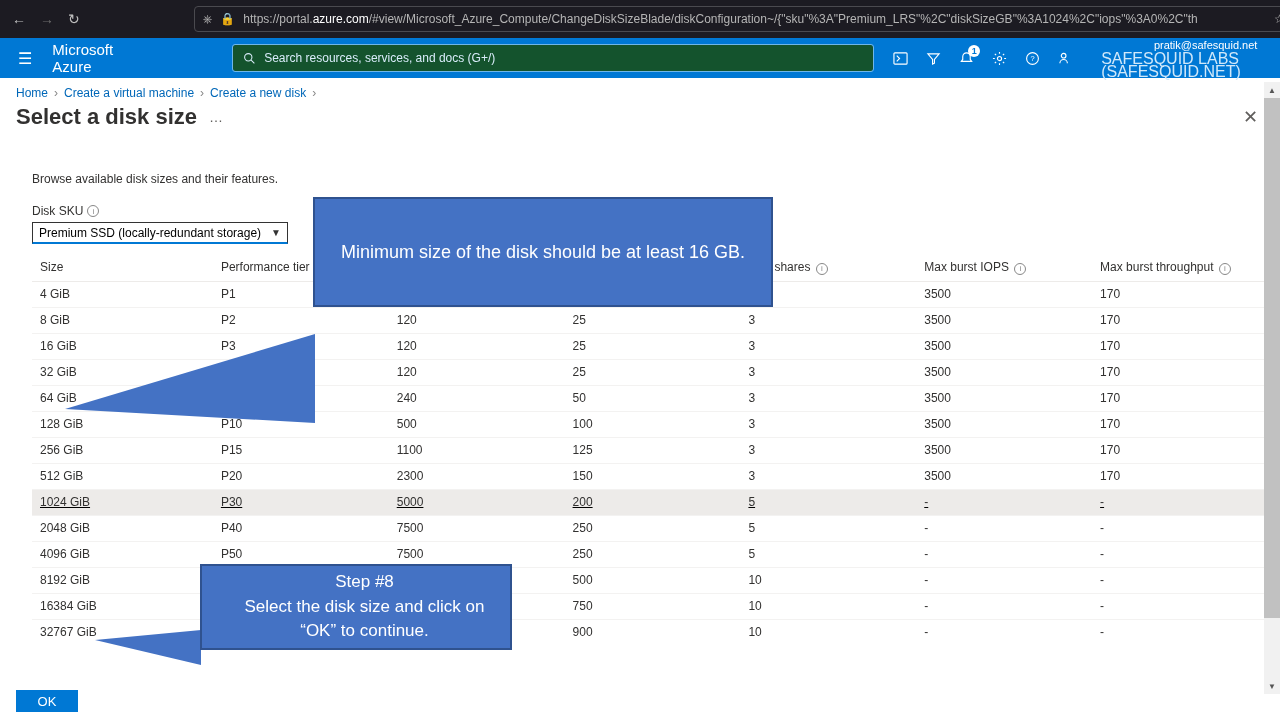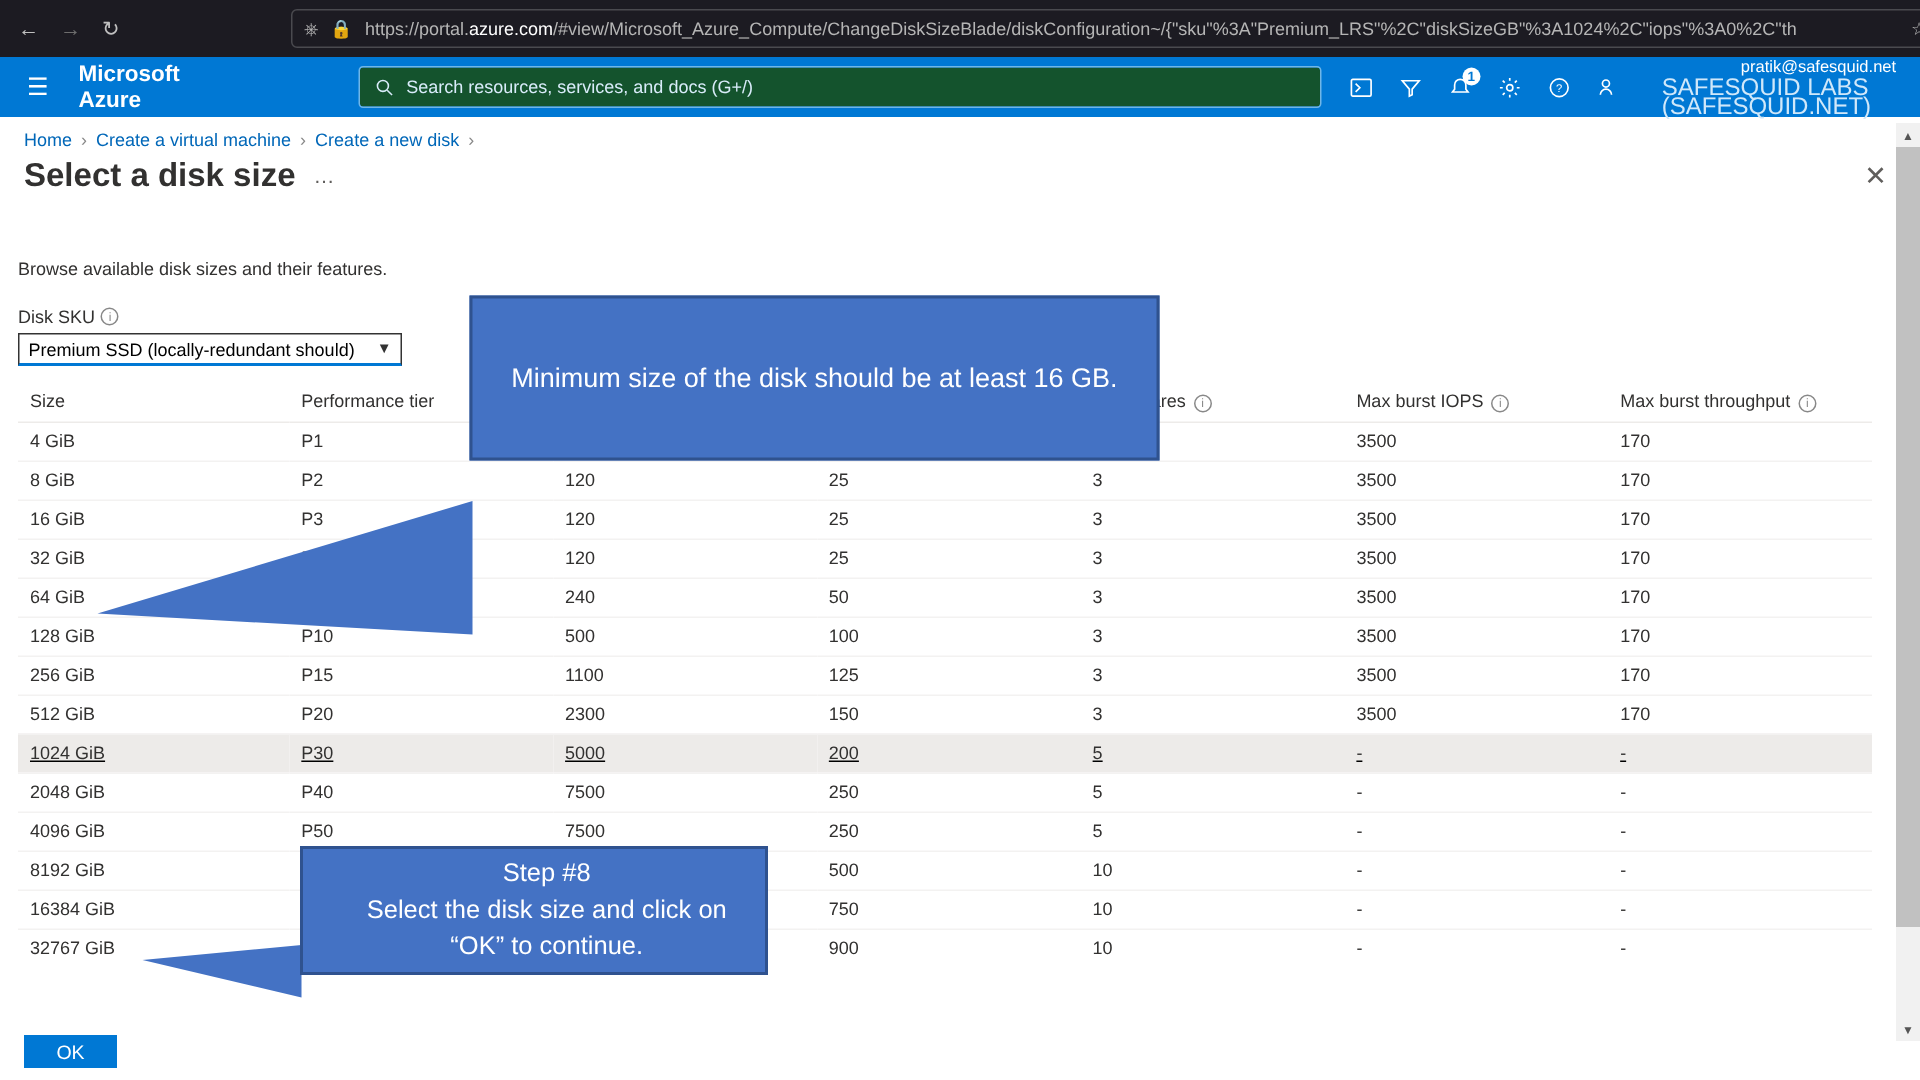--- a/index.html
+++ b/index.html
@@ -17,7 +17,7 @@
   
   .az-header { height:40px; background:#0078d4; display:flex; align-items:center; color:#fff; padding:0 18px; gap:20px; font-size:13px; }
   .hamburger { font-size:16px; }
-  .brand { font-weight:700; font-size:15px; }
+  .brand { font-weight:400; font-size:15px; }
   .az-search { margin-left:100px; flex:0 0 640px; height:26px; background:#14532d; border-radius:2px; display:flex; align-items:center; padding:0 10px; gap:8px; color:#d9ecfa; font-size:12px; outline:1px solid #6fb6e8; }
   .az-search svg { width:13px; height:13px; fill:#d9ecfa; }
   .az-icons { margin-left:auto; display:flex; align-items:center; gap:18px; }

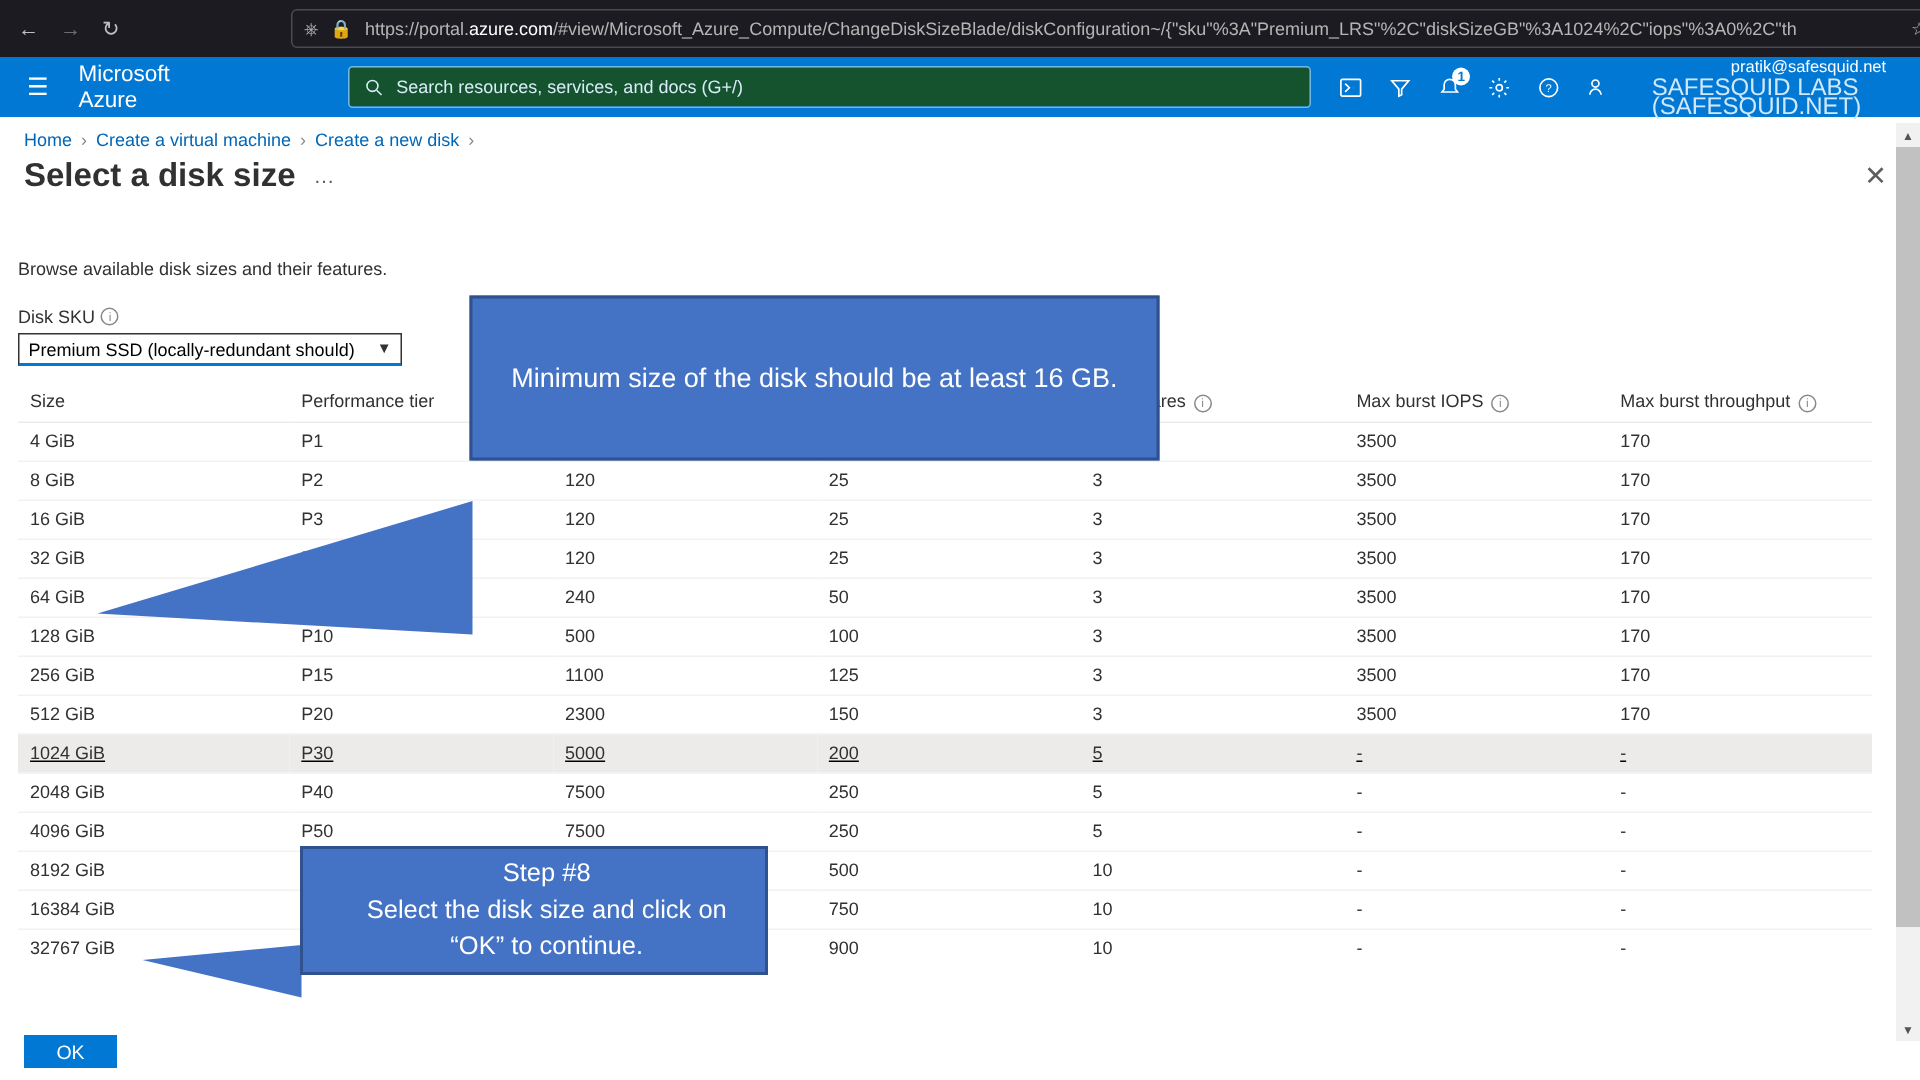--- a/index.html
+++ b/index.html
@@ -38,7 +38,7 @@
   .close-x { margin-left:auto; color:#605e5c; font-size:18px; padding-right:6px; }
 
   
-  .body { padding:0 12px; position:relative; }
+  .body { padding:0 32px; position:relative; }
   .desc { font-size:12px; color:#323130; margin:34px 0 18px; }
   .sku-lbl { font-size:12px; color:#323130; display:flex; align-items:center; gap:4px; }
   .info-i { width:12px; height:12px; border:1px solid #888; border-radius:50%; font-size:8px; color:#888; display:inline-flex; align-items:center; justify-content:center; }

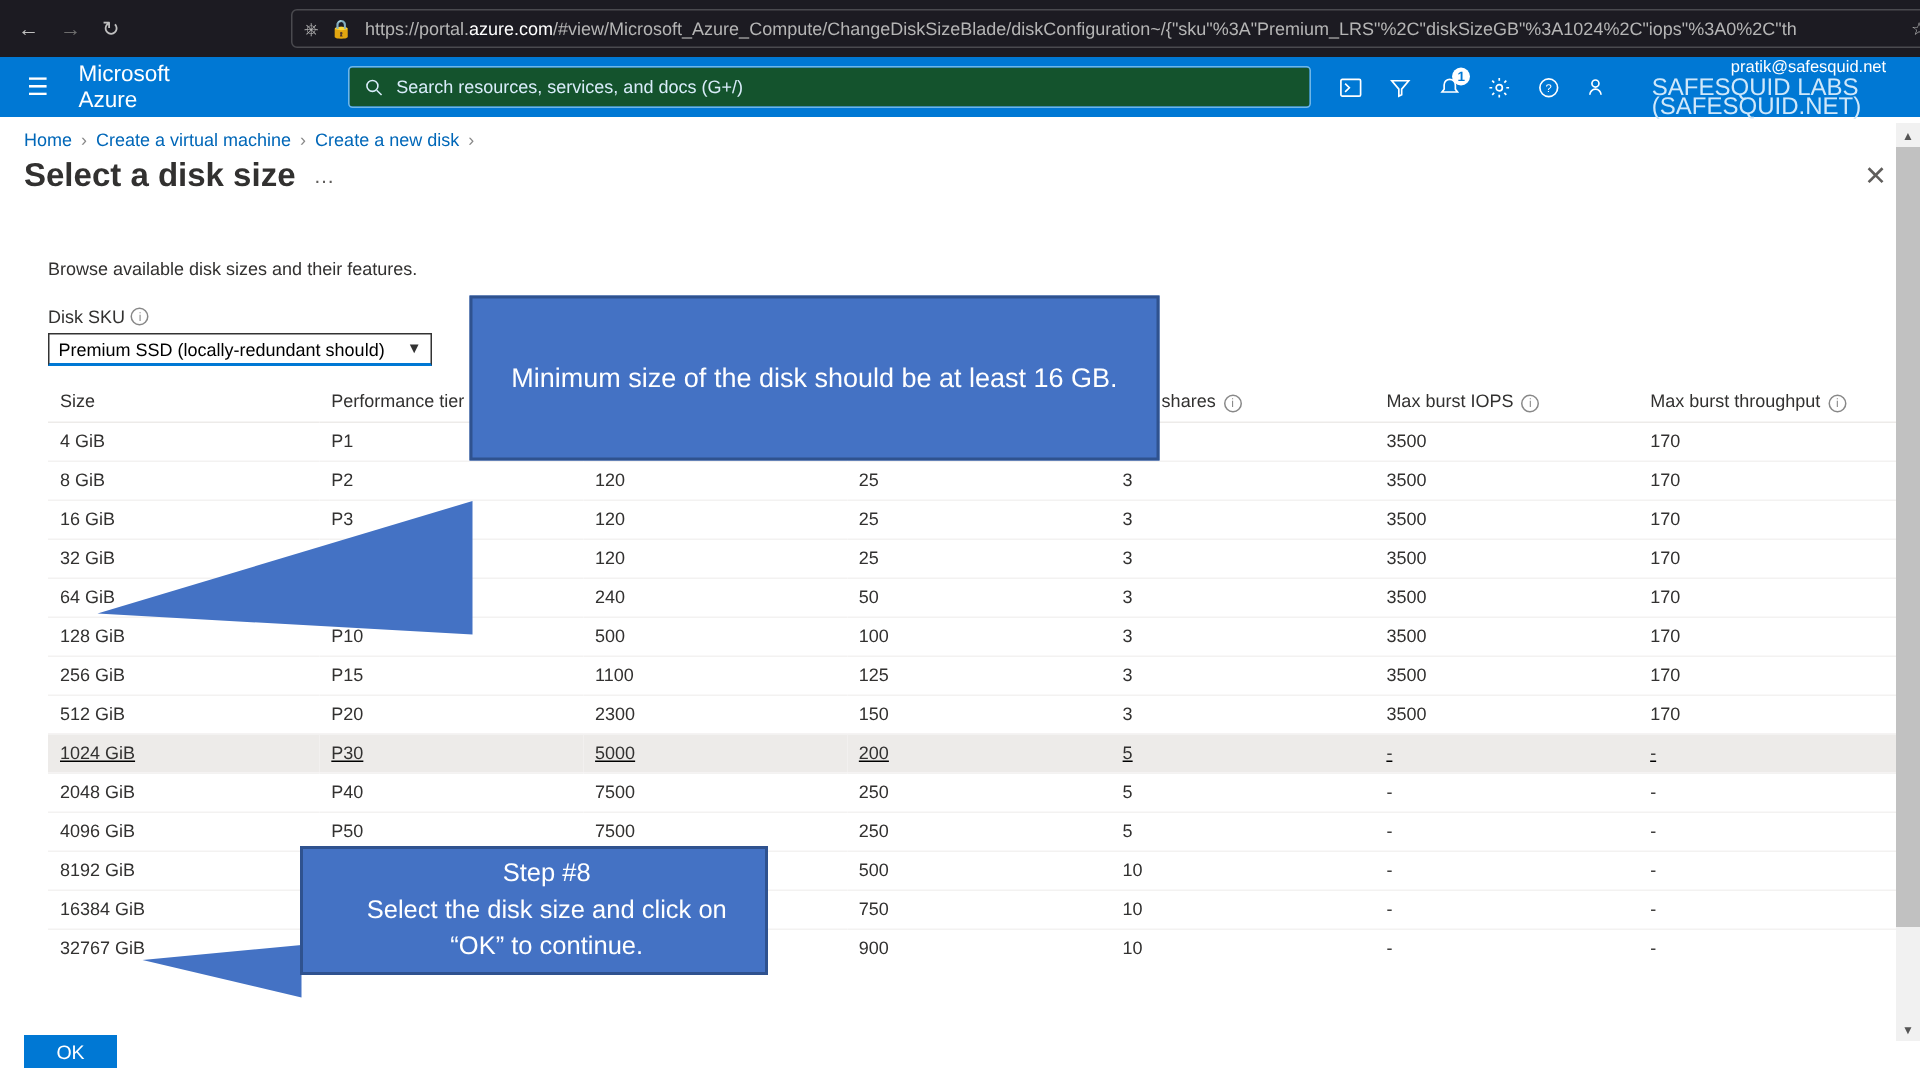--- a/index.html
+++ b/index.html
@@ -169,7 +169,7 @@
     <span class="info-i">i</span>
   </div>
   <div class="sku-sel">
-    <span>Premium SSD (locally-redundant should)</span>
+    <span>Premium SSD (locally-redundant storage)</span>
     <span class="chev">▼</span>
   </div>
 

